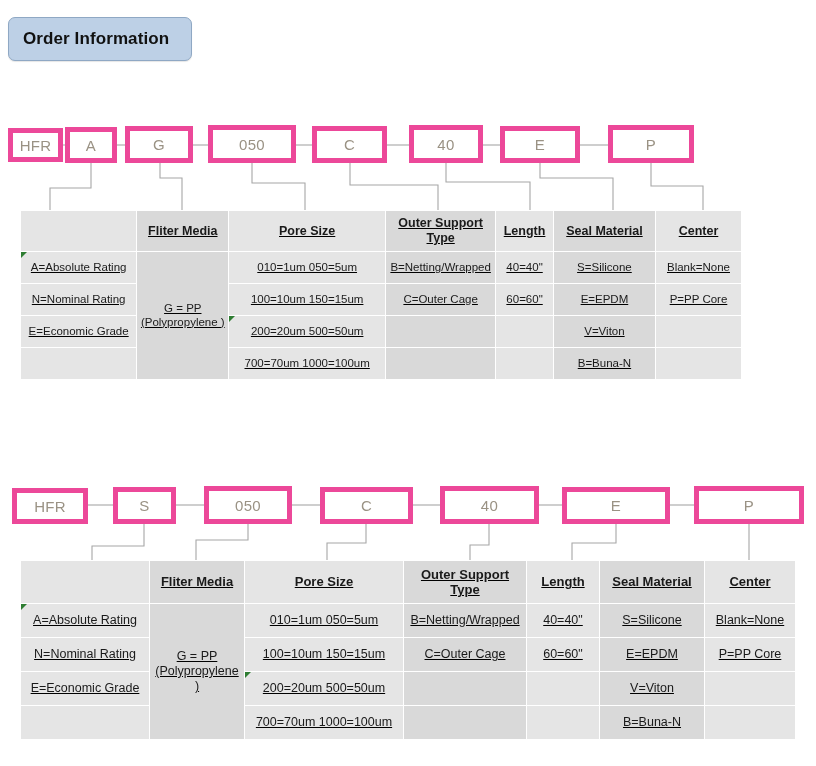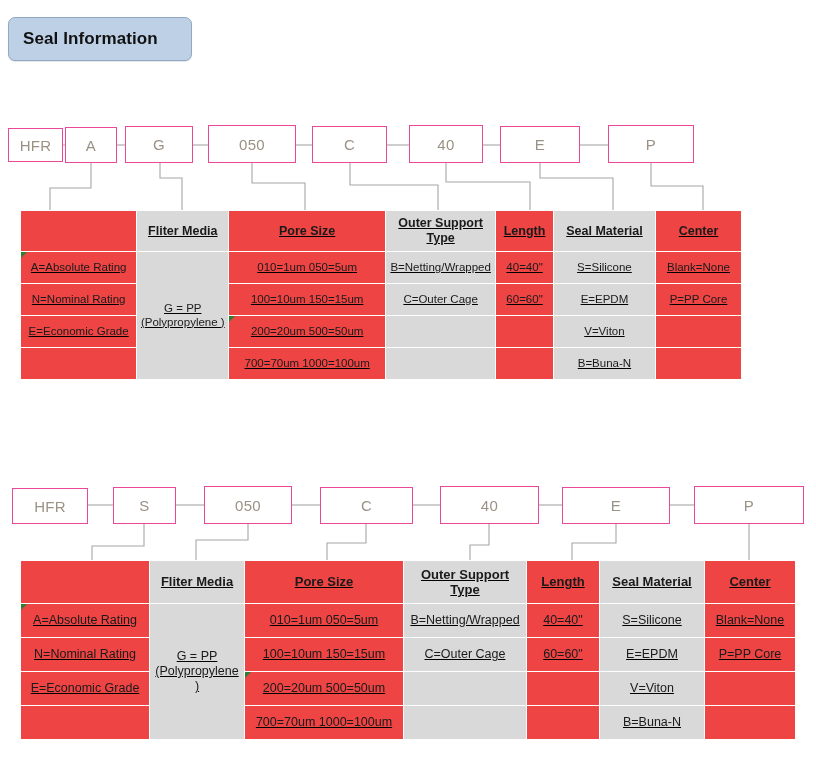--- a/index.html
+++ b/index.html
@@ -115,7 +115,7 @@
 <body>
 
 <div class="title-chip">
-  <span>Seal Information</span>
+  <span>Order Information</span>
 </div>
 
 <div>

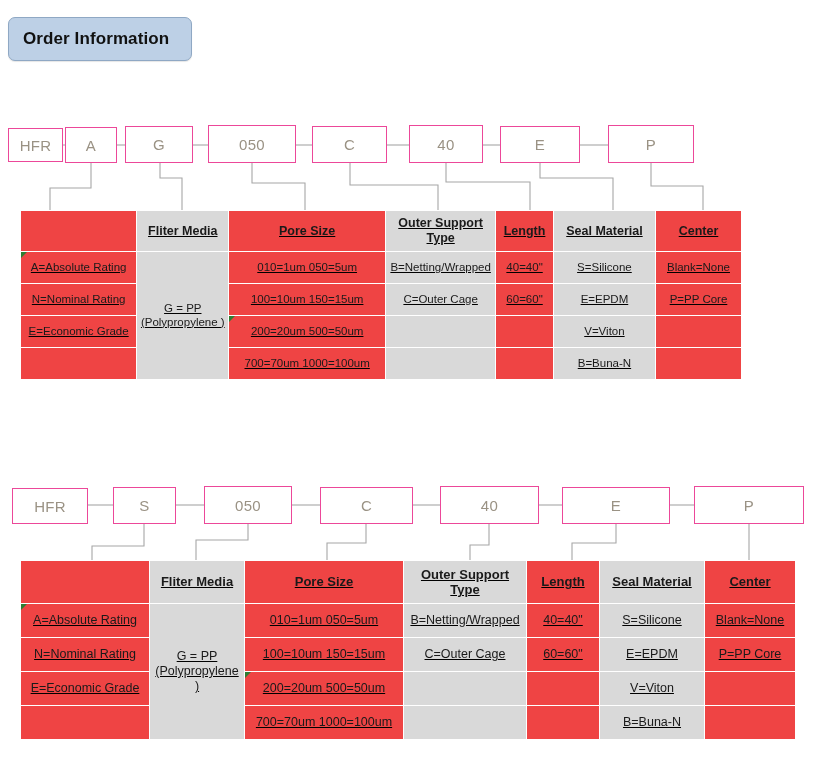--- a/index.html
+++ b/index.html
@@ -41,7 +41,7 @@
   .code-box {
     position: absolute;
     box-sizing: border-box;
-    border: 1px solid #ec4899;
+    border: 5px solid #ec4899;
     background: #ffffff;
     display: flex;
     align-items: center;

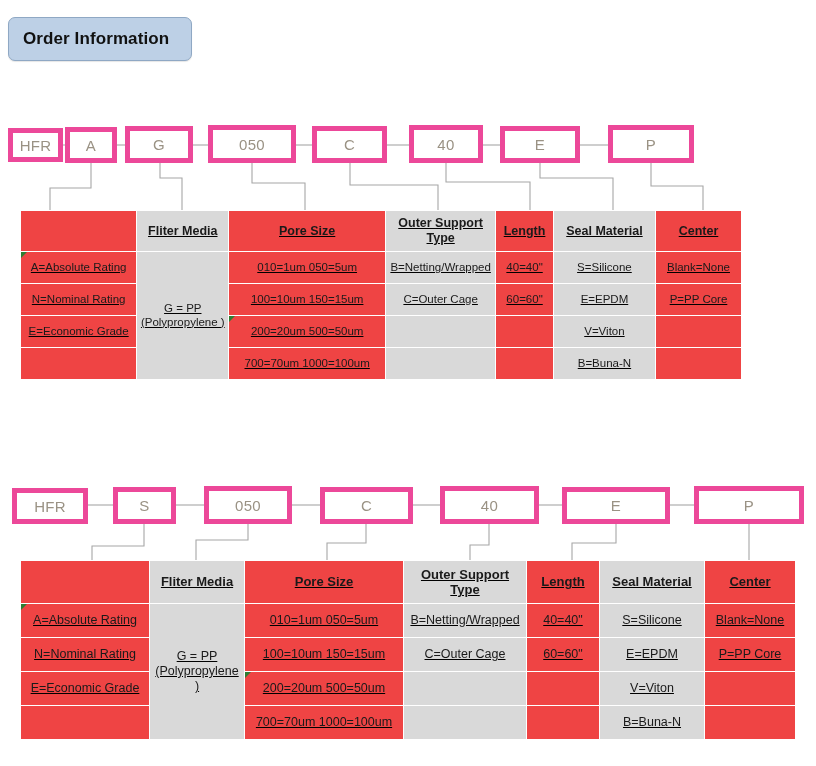--- a/index.html
+++ b/index.html
@@ -95,7 +95,7 @@
   .tbl2 th { font-size: 13px; height: 42px; }
   .tbl2 td { height: 33px; font-size: 12.5px; }
 
-  .c-blue { background: #ef4444; }
+  .c-blue { background: #e5e5e5; }
   .c-gray { background: #d9d9d9; }
   .muted  { color: #6f6f6f; }
 

